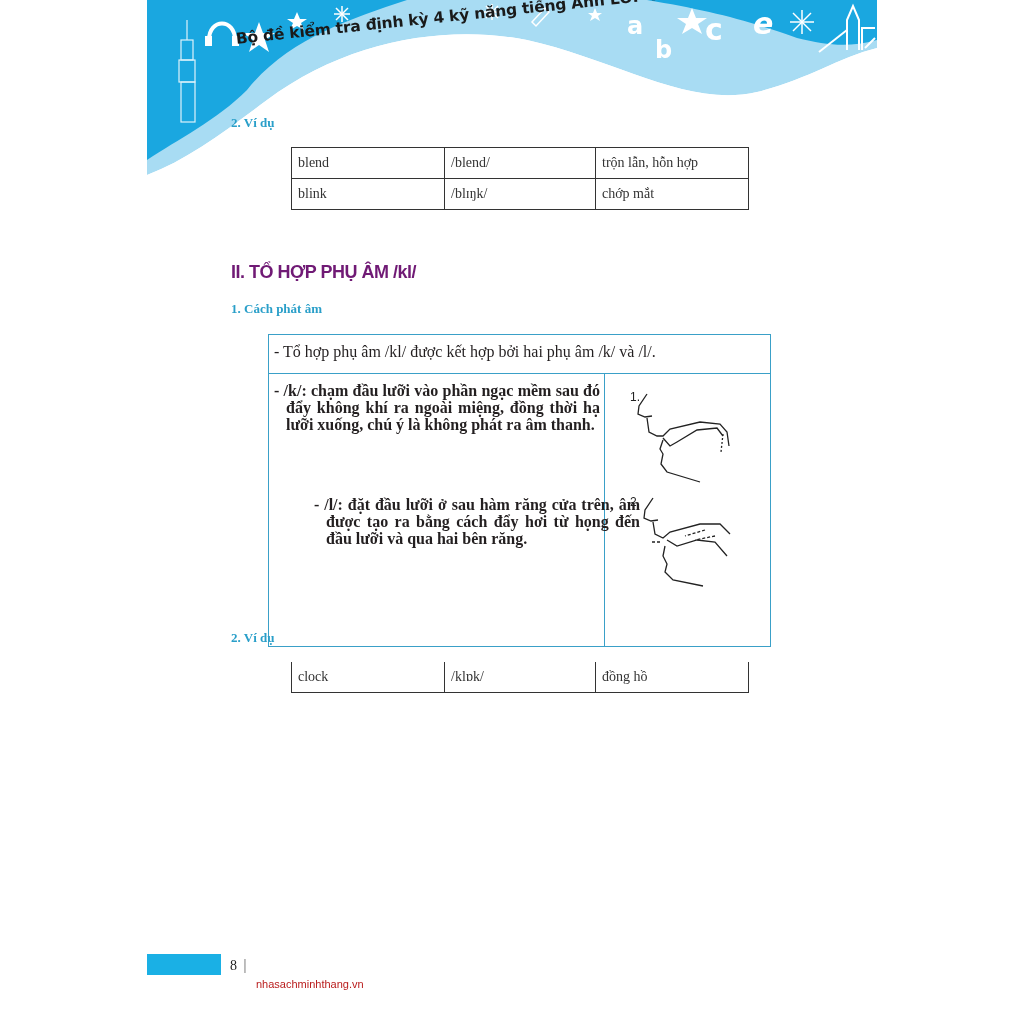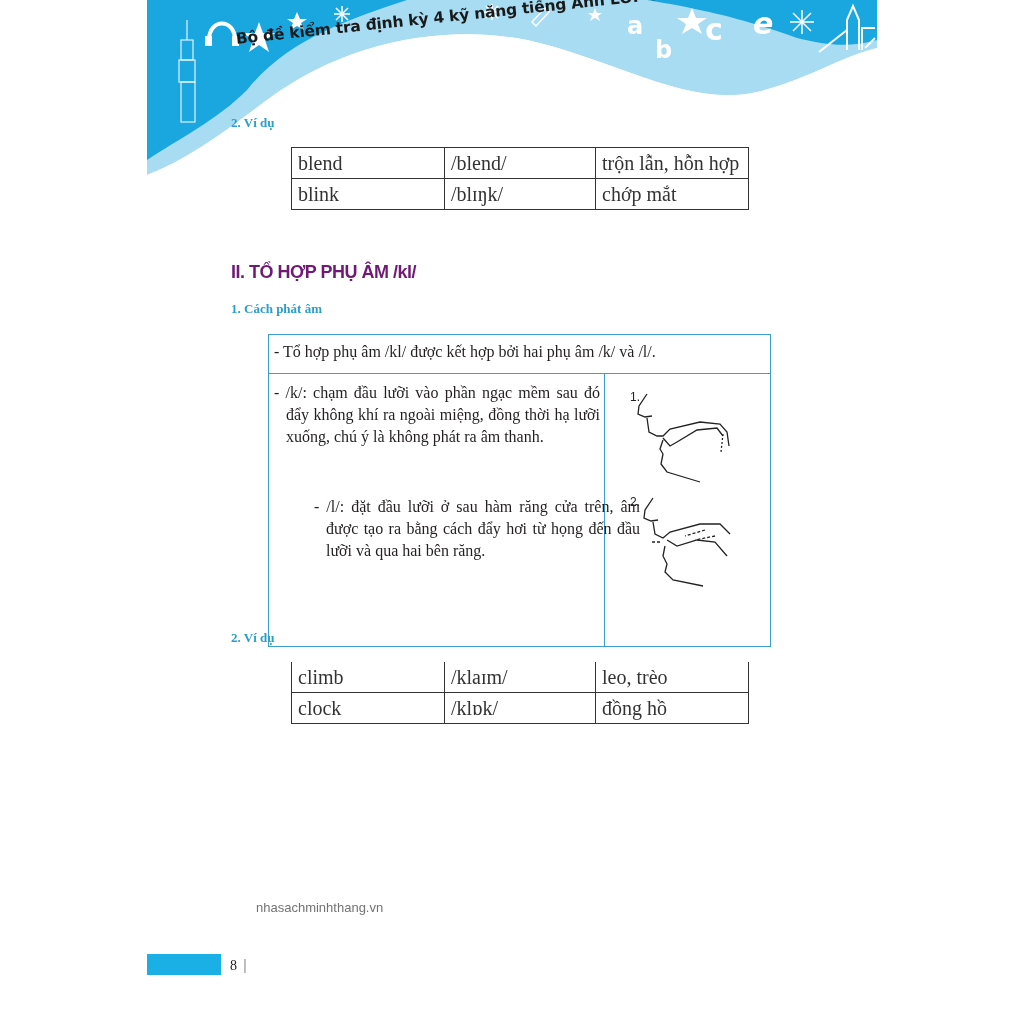--- a/index.html
+++ b/index.html
@@ -10,7 +10,7 @@
     .banner-title { position:absolute; left:88px; top:30px; font-family:"DejaVu Sans", sans-serif; font-weight:bold; font-size:15.5px; color:#1a1a1a; white-space:nowrap; transform-origin:0 0; transform:rotate(-6deg); letter-spacing:-0.2px; }
     .heading-num { color:#2a9fc9; font-weight:bold; font-family:"Liberation Serif", serif; font-size:13px; position:absolute; }
     .sec-title { position:absolute; left:231px; top:262px; font-family:"Liberation Sans", sans-serif; font-weight:bold; font-size:18px; color:#701a75; letter-spacing:-0.5px; }
-    table.ex { position:absolute; left:291px; border-collapse:collapse; font-family:"Liberation Serif", serif; font-size:20px; color:#333; }
+    table.ex { position:absolute; left:291px; border-collapse:collapse; font-family:"Liberation Serif", serif; font-size:14px; color:#333; }
     table.ex td { border:1px solid #333; height:30px; padding:0 6px; vertical-align:middle; }
     table.ex td.c1 { width:140px; }
     table.ex td.c2 { width:138px; }

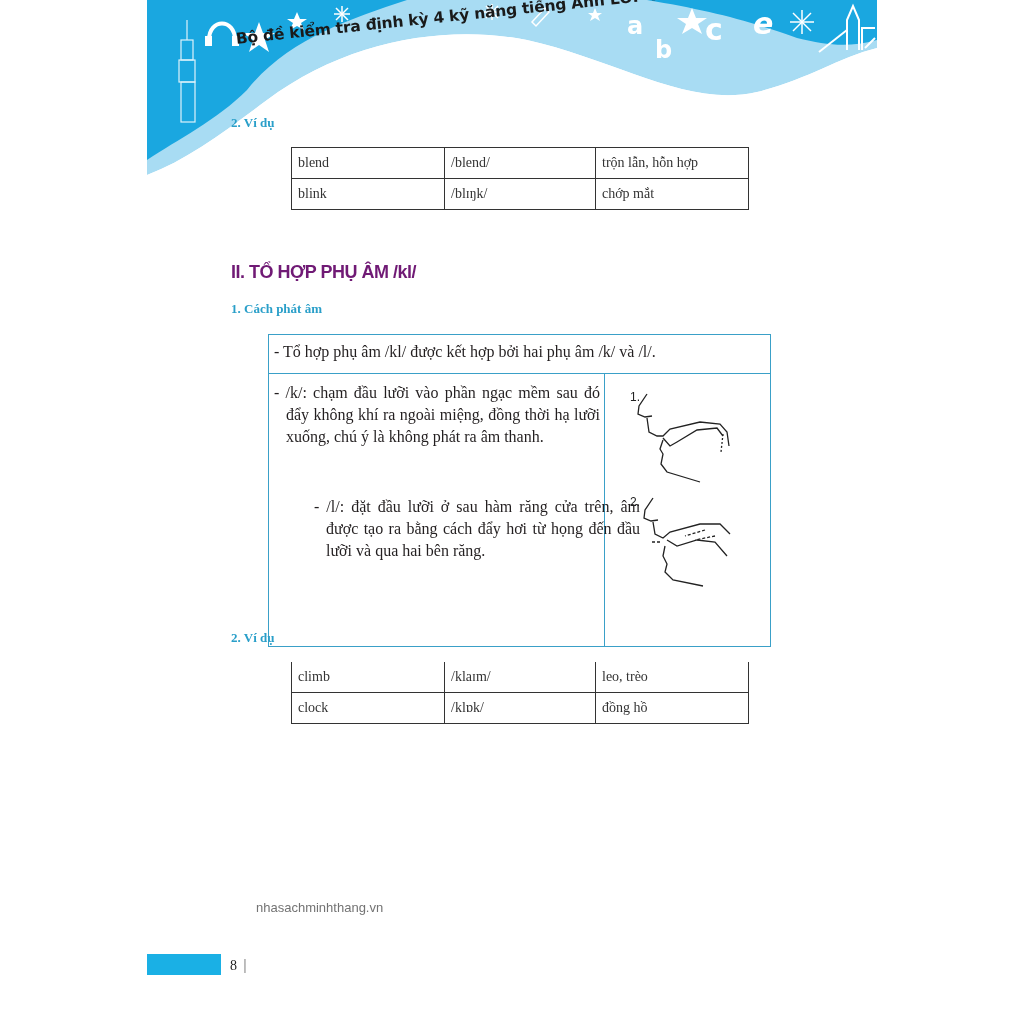--- a/index.html
+++ b/index.html
@@ -19,7 +19,7 @@
     .box { position:absolute; left:268px; top:334px; width:503px; height:313px; border:1.5px solid #3aa0c8; box-sizing:border-box; }
     .box-row1 { position:absolute; left:0; top:0; right:0; height:39px; border-bottom:1.5px solid #3aa0c8; font-size:16px; padding:8px 0 0 5px; box-sizing:border-box; }
     .box-left { position:absolute; left:0; top:39px; width:336px; bottom:0; border-right:1.5px solid #3aa0c8; box-sizing:border-box; }
-    .bullet { position:absolute; left:5px; width:326px; font-size:16px; line-height:22px; text-align:justify; }
+    .bullet { position:absolute; left:5px; width:326px; font-size:16px; line-height:17px; text-align:justify;font-weight:bold; }
     .bullet .indent { padding-left:12px; display:block; text-indent:-12px; }
     .box-right { position:absolute; left:336px; top:39px; right:0; bottom:0; }
     .footer-bar { position:absolute; left:147px; top:954px; width:74px; height:21px; background:#1ab0e5; }

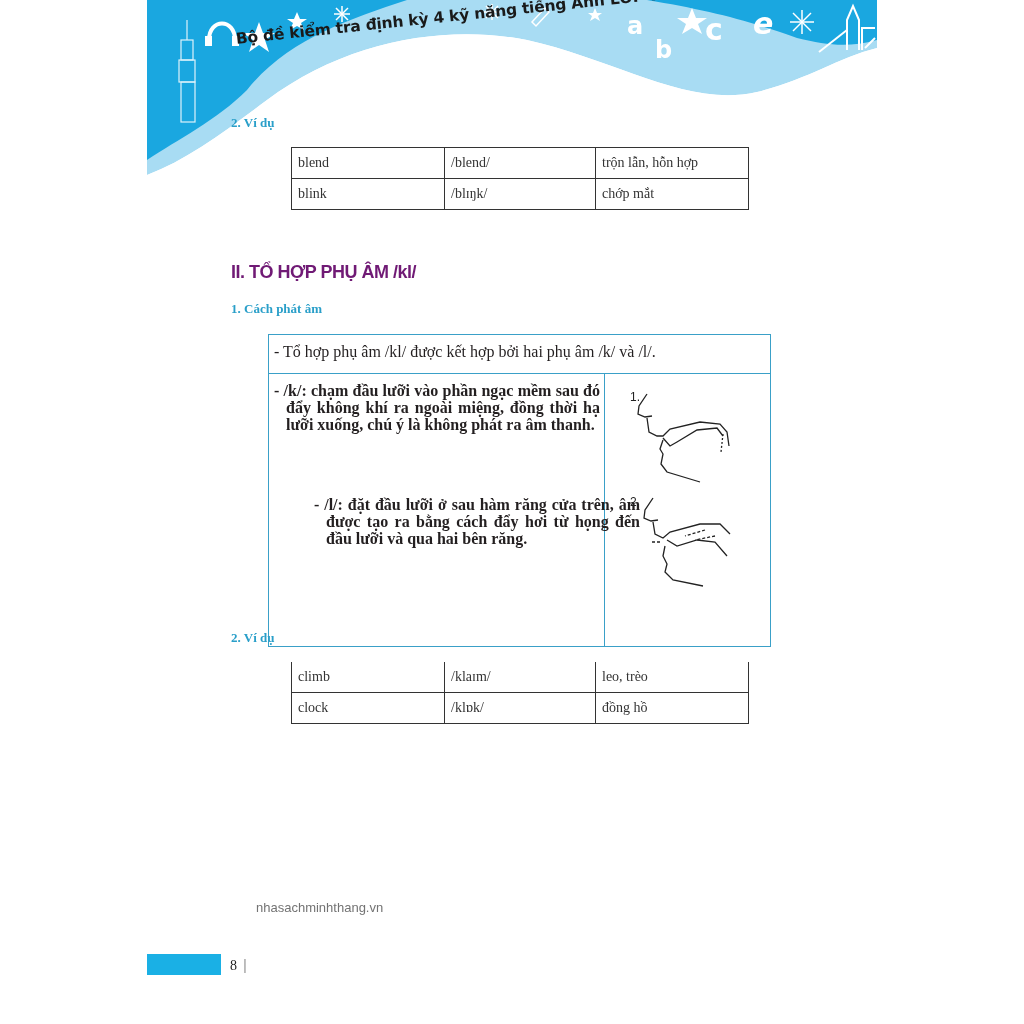--- a/index.html
+++ b/index.html
@@ -148,11 +148,6 @@
 <div class="heading-num" style="left:231px; top:630px;">2.  Ví dụ</div>
 <table class="ex open-top" style="top:662px;">
   <tbody>
-      <tr>
-    <td class="c1">climb</td>
-    <td class="c2">/klaɪm/</td>
-    <td class="c3">leo, trèo</td>
-  </tr>
   <tr>
     <td class="c1">clock</td>
     <td class="c2">/klɒk/</td>

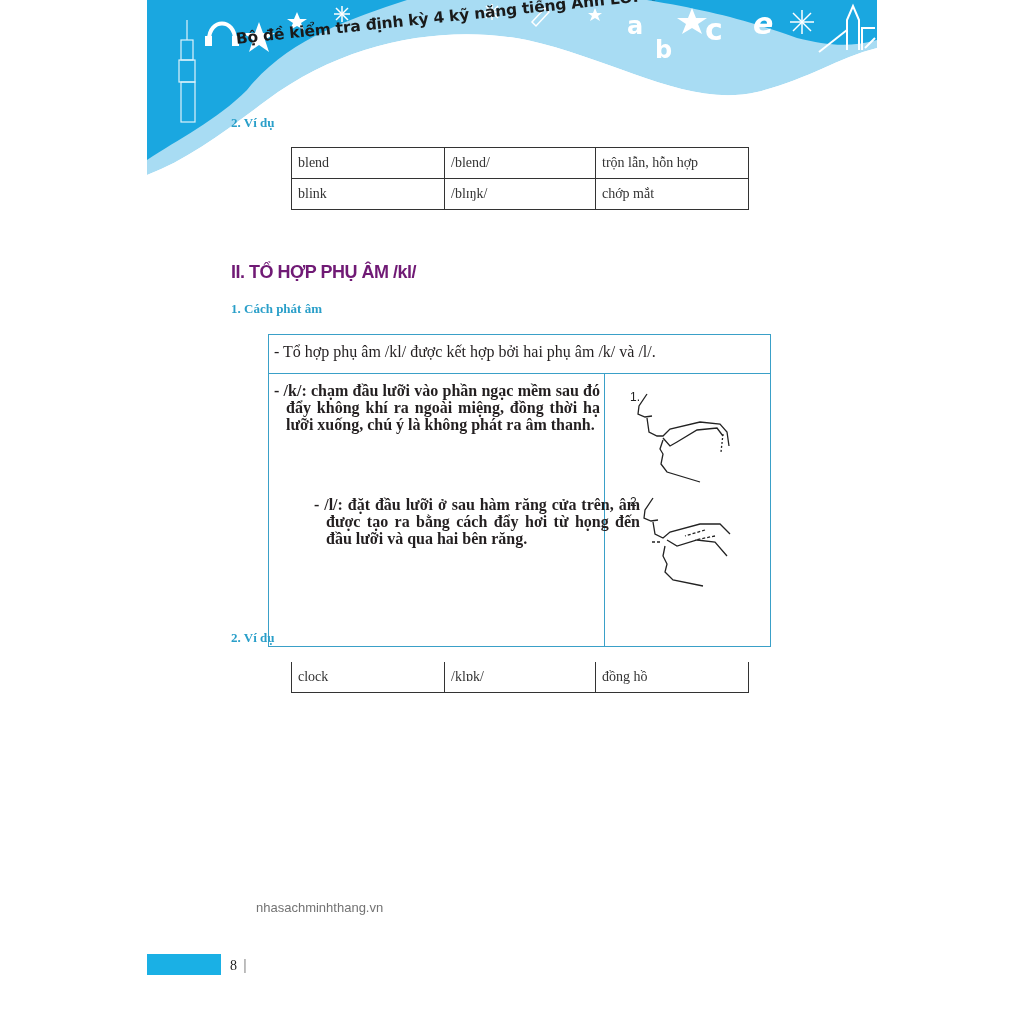--- a/index.html
+++ b/index.html
@@ -25,7 +25,7 @@
     .footer-bar { position:absolute; left:147px; top:954px; width:74px; height:21px; background:#1ab0e5; }
     .footer-page { position:absolute; left:230px; top:958px; font-family:"Liberation Serif", serif; font-size:14px; color:#222; }
     .footer-sep { position:absolute; left:243px; top:956px; font-family:"Liberation Sans", sans-serif; font-size:15px; color:#999; }
-    .footer-site { position:absolute; left:256px; top:900px; font-family:"Liberation Sans", sans-serif; font-size:13px; color:#737373; }
+    .footer-site { position:absolute; left:256px; top:978px; font-family:"Liberation Sans", sans-serif; font-size:11px; color:#b91c1c; }
   </style>
 </head>
 <body>

